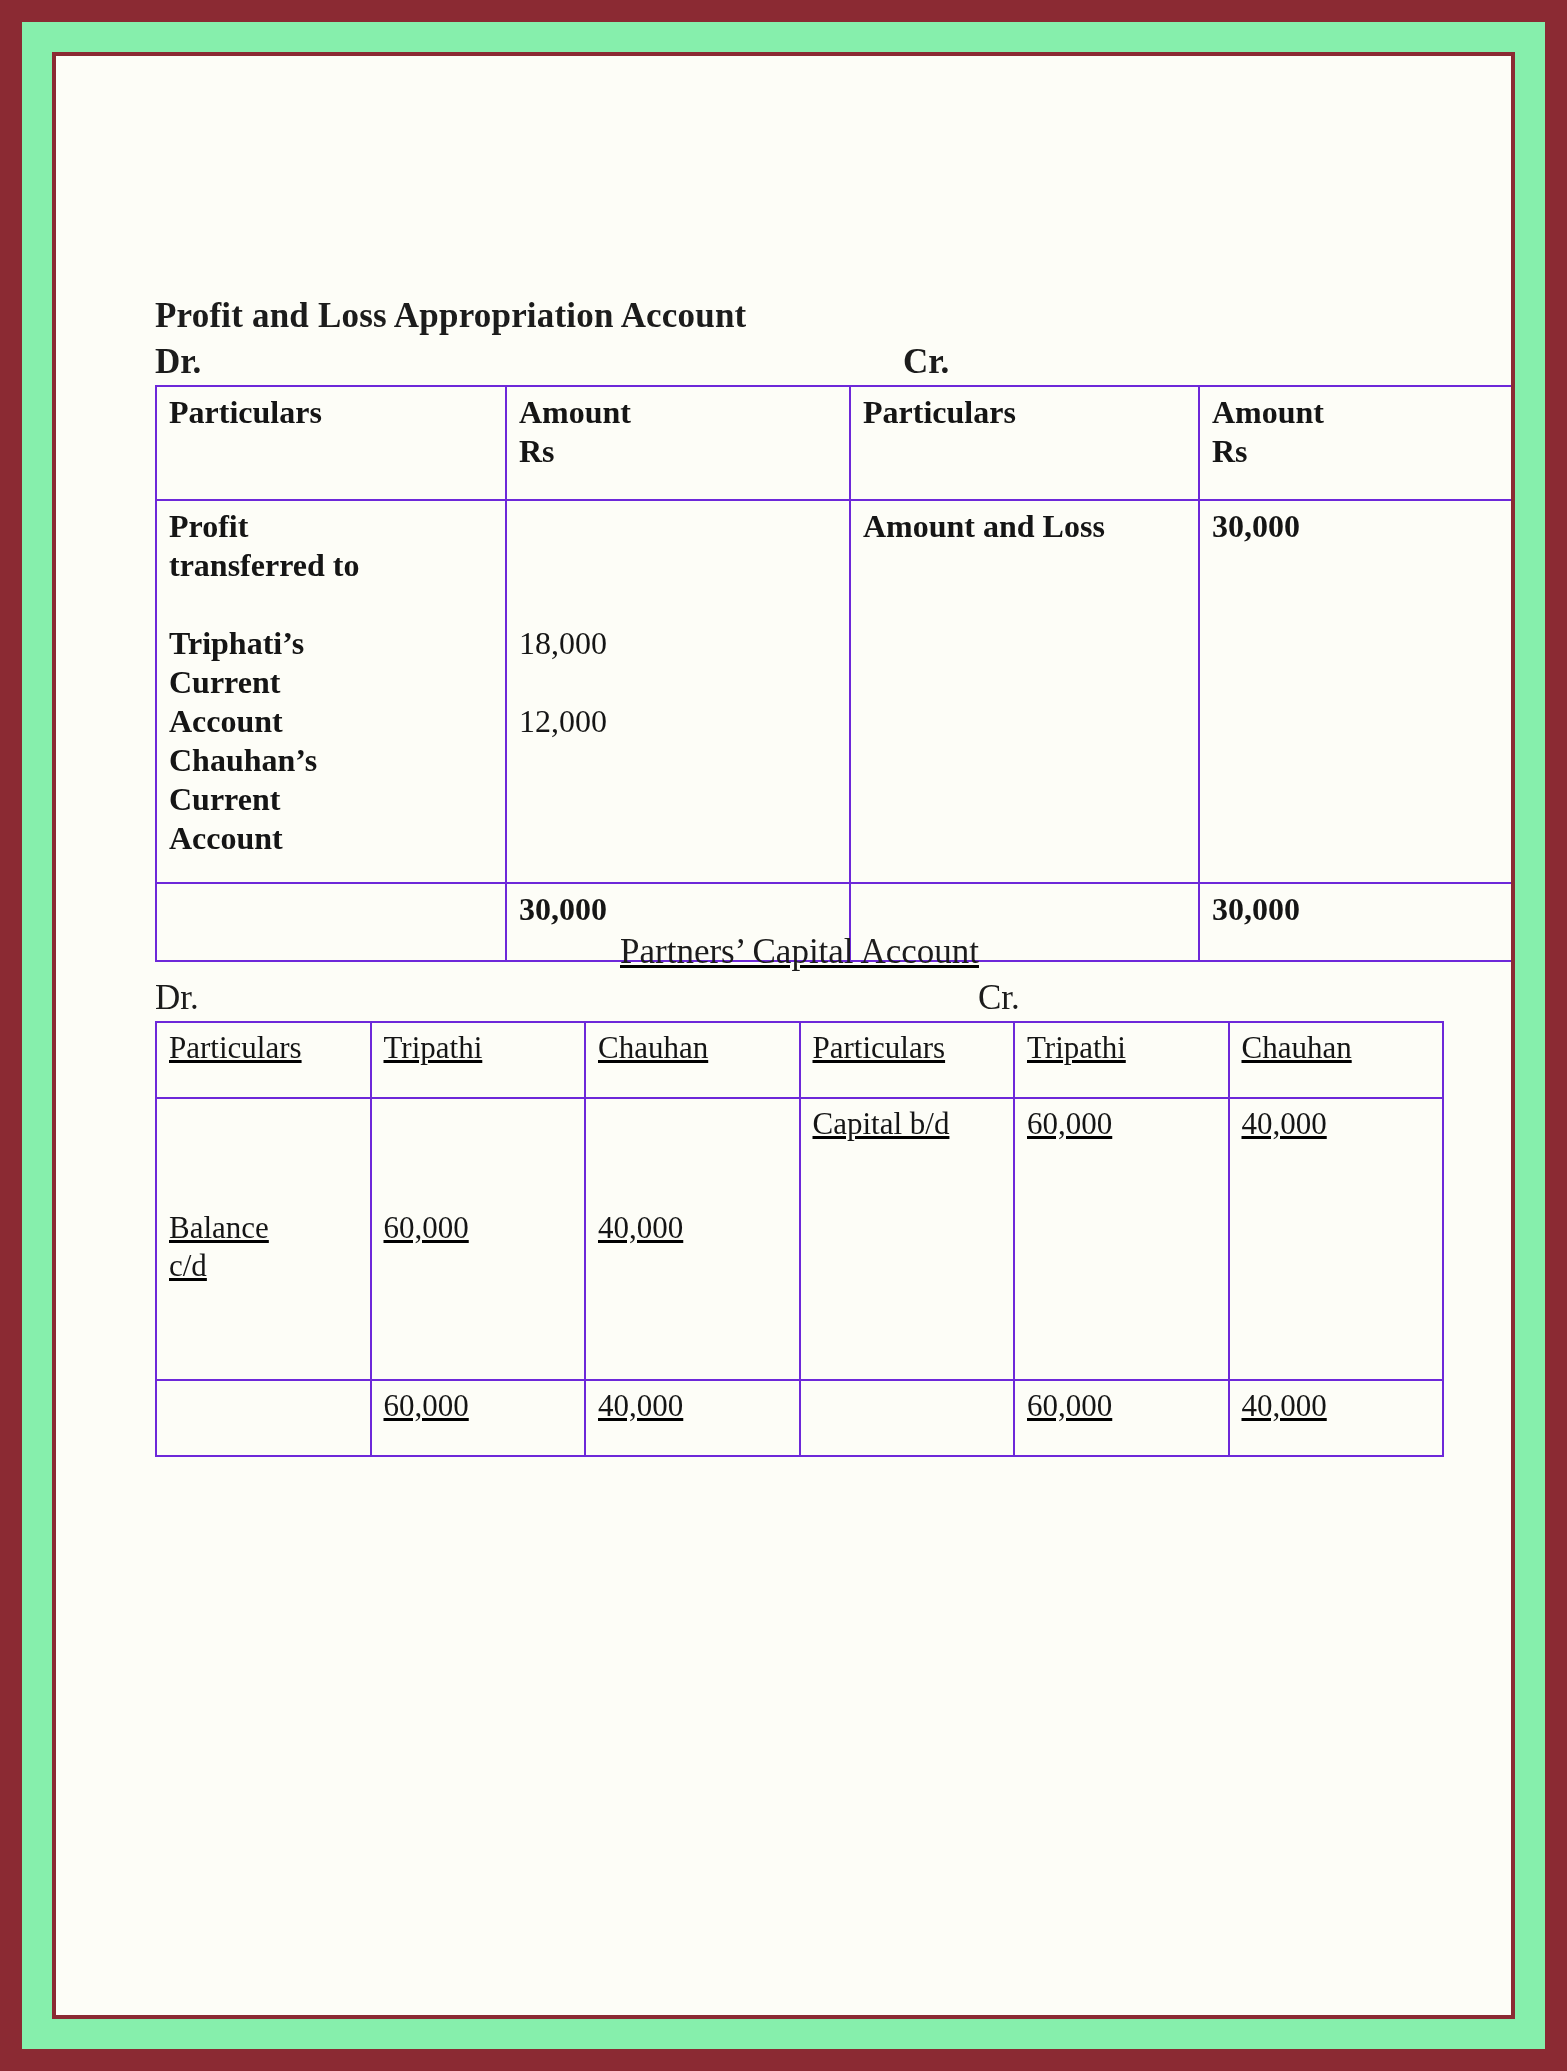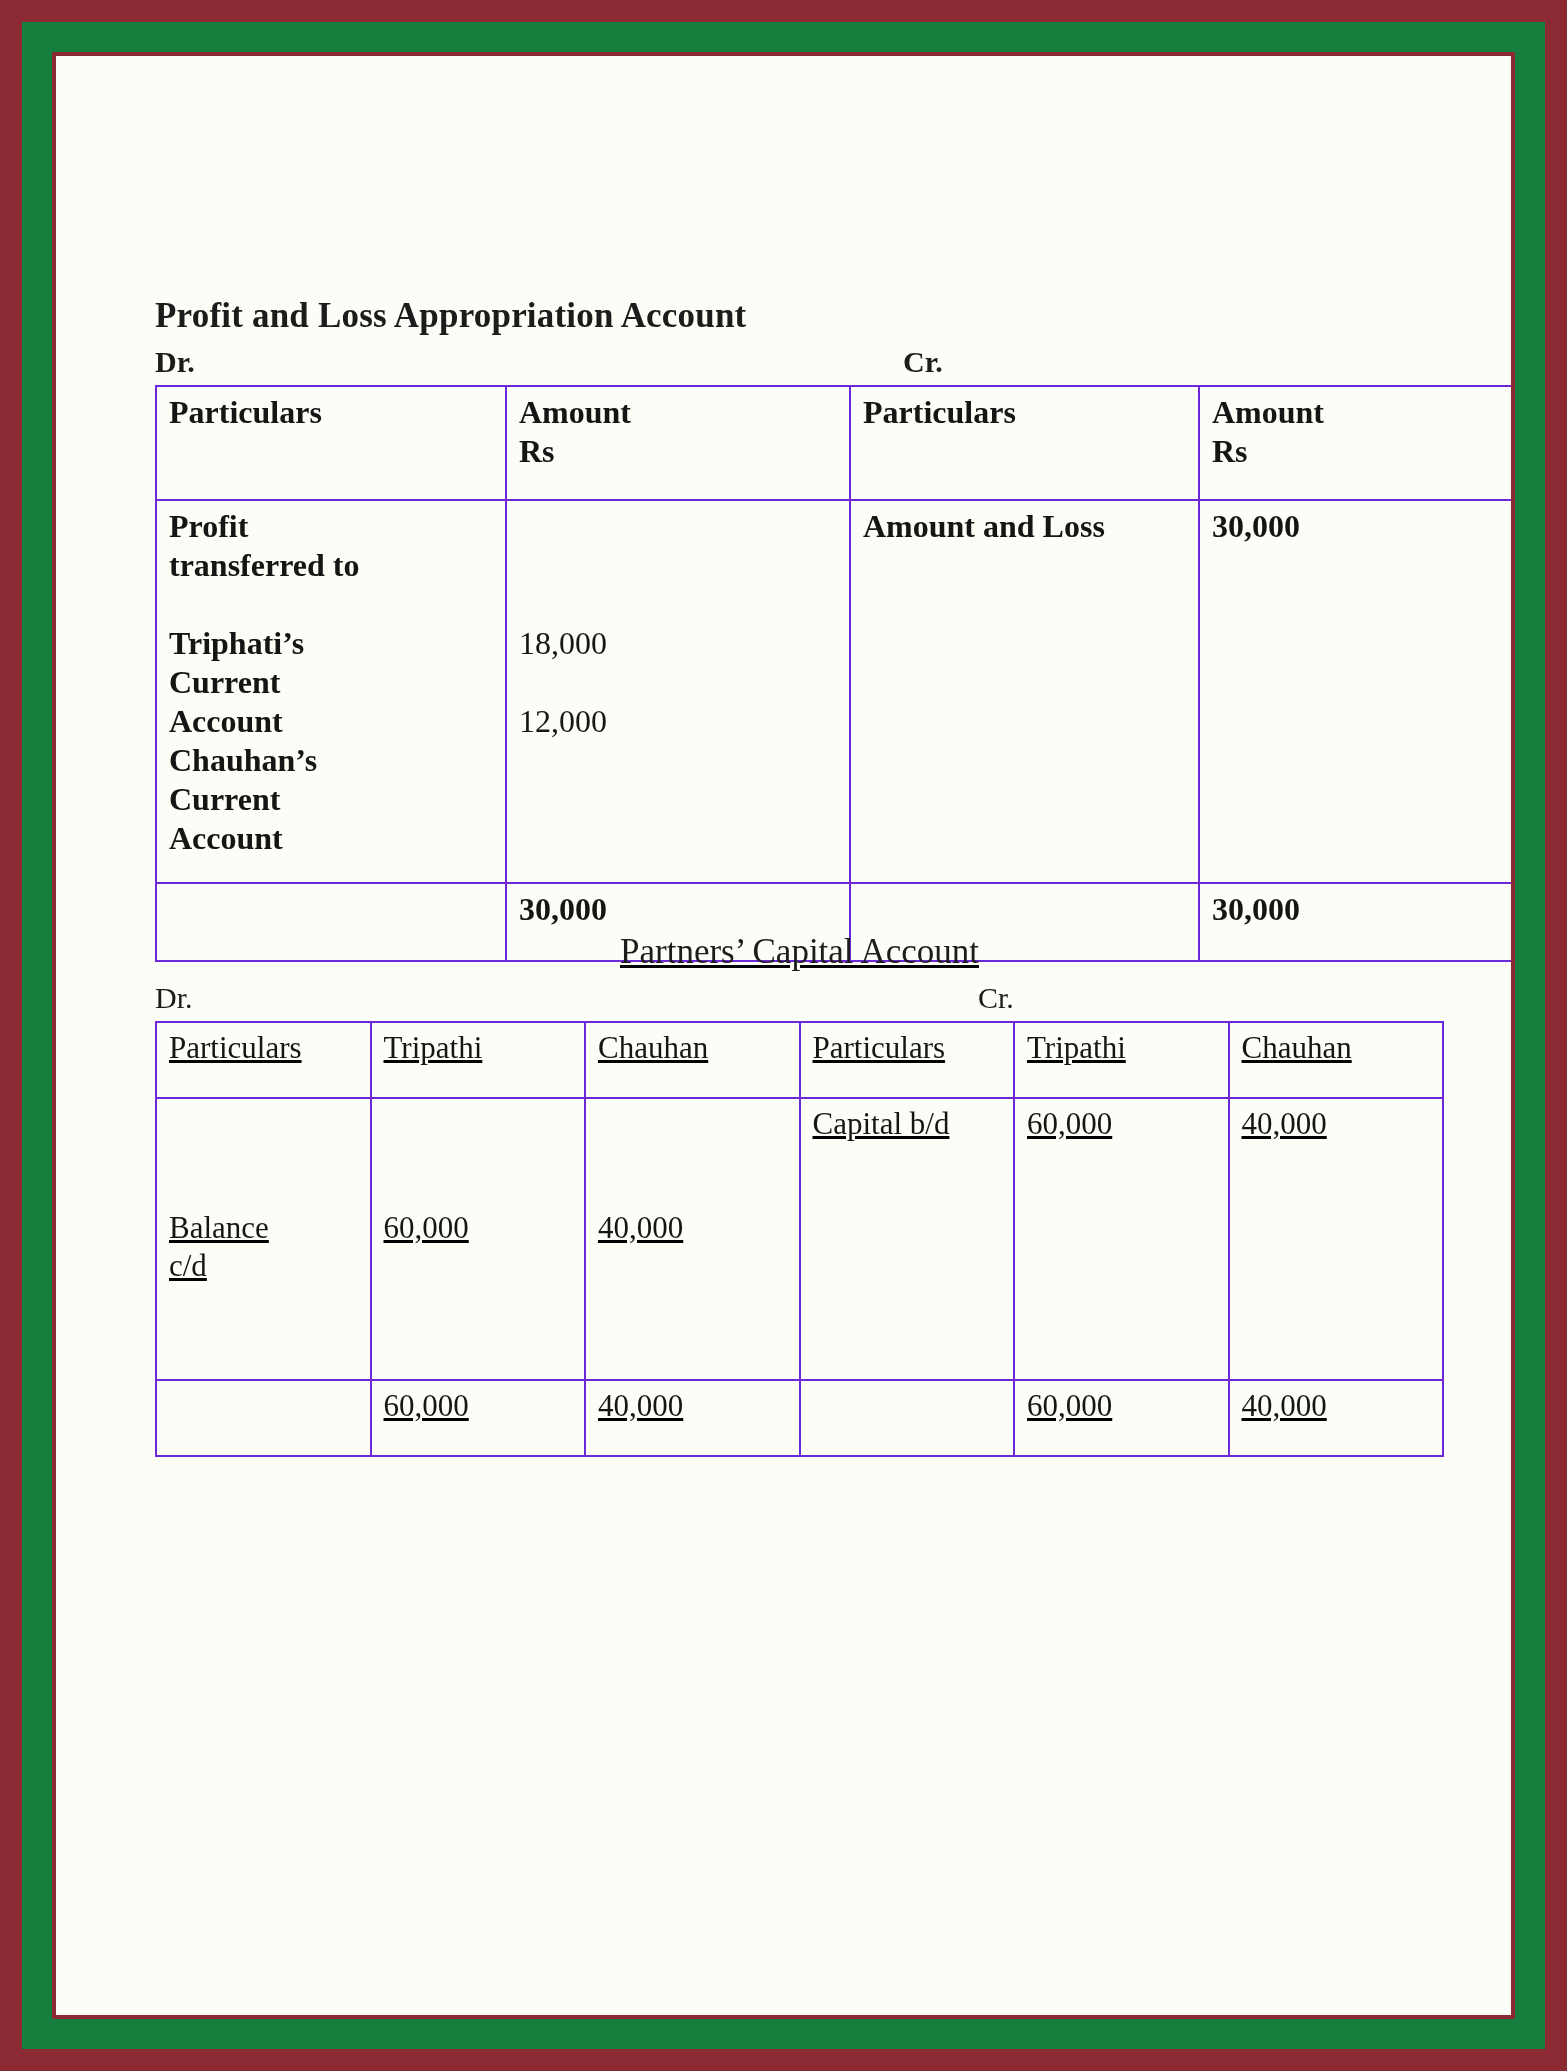--- a/index.html
+++ b/index.html
@@ -22,7 +22,7 @@
     height: 2071px;
     box-sizing: border-box;
     border: 22px solid #8b2a33;
-    background: #15803d;
+    background: #86efac;
   }
   .page-rule {
     position: absolute;

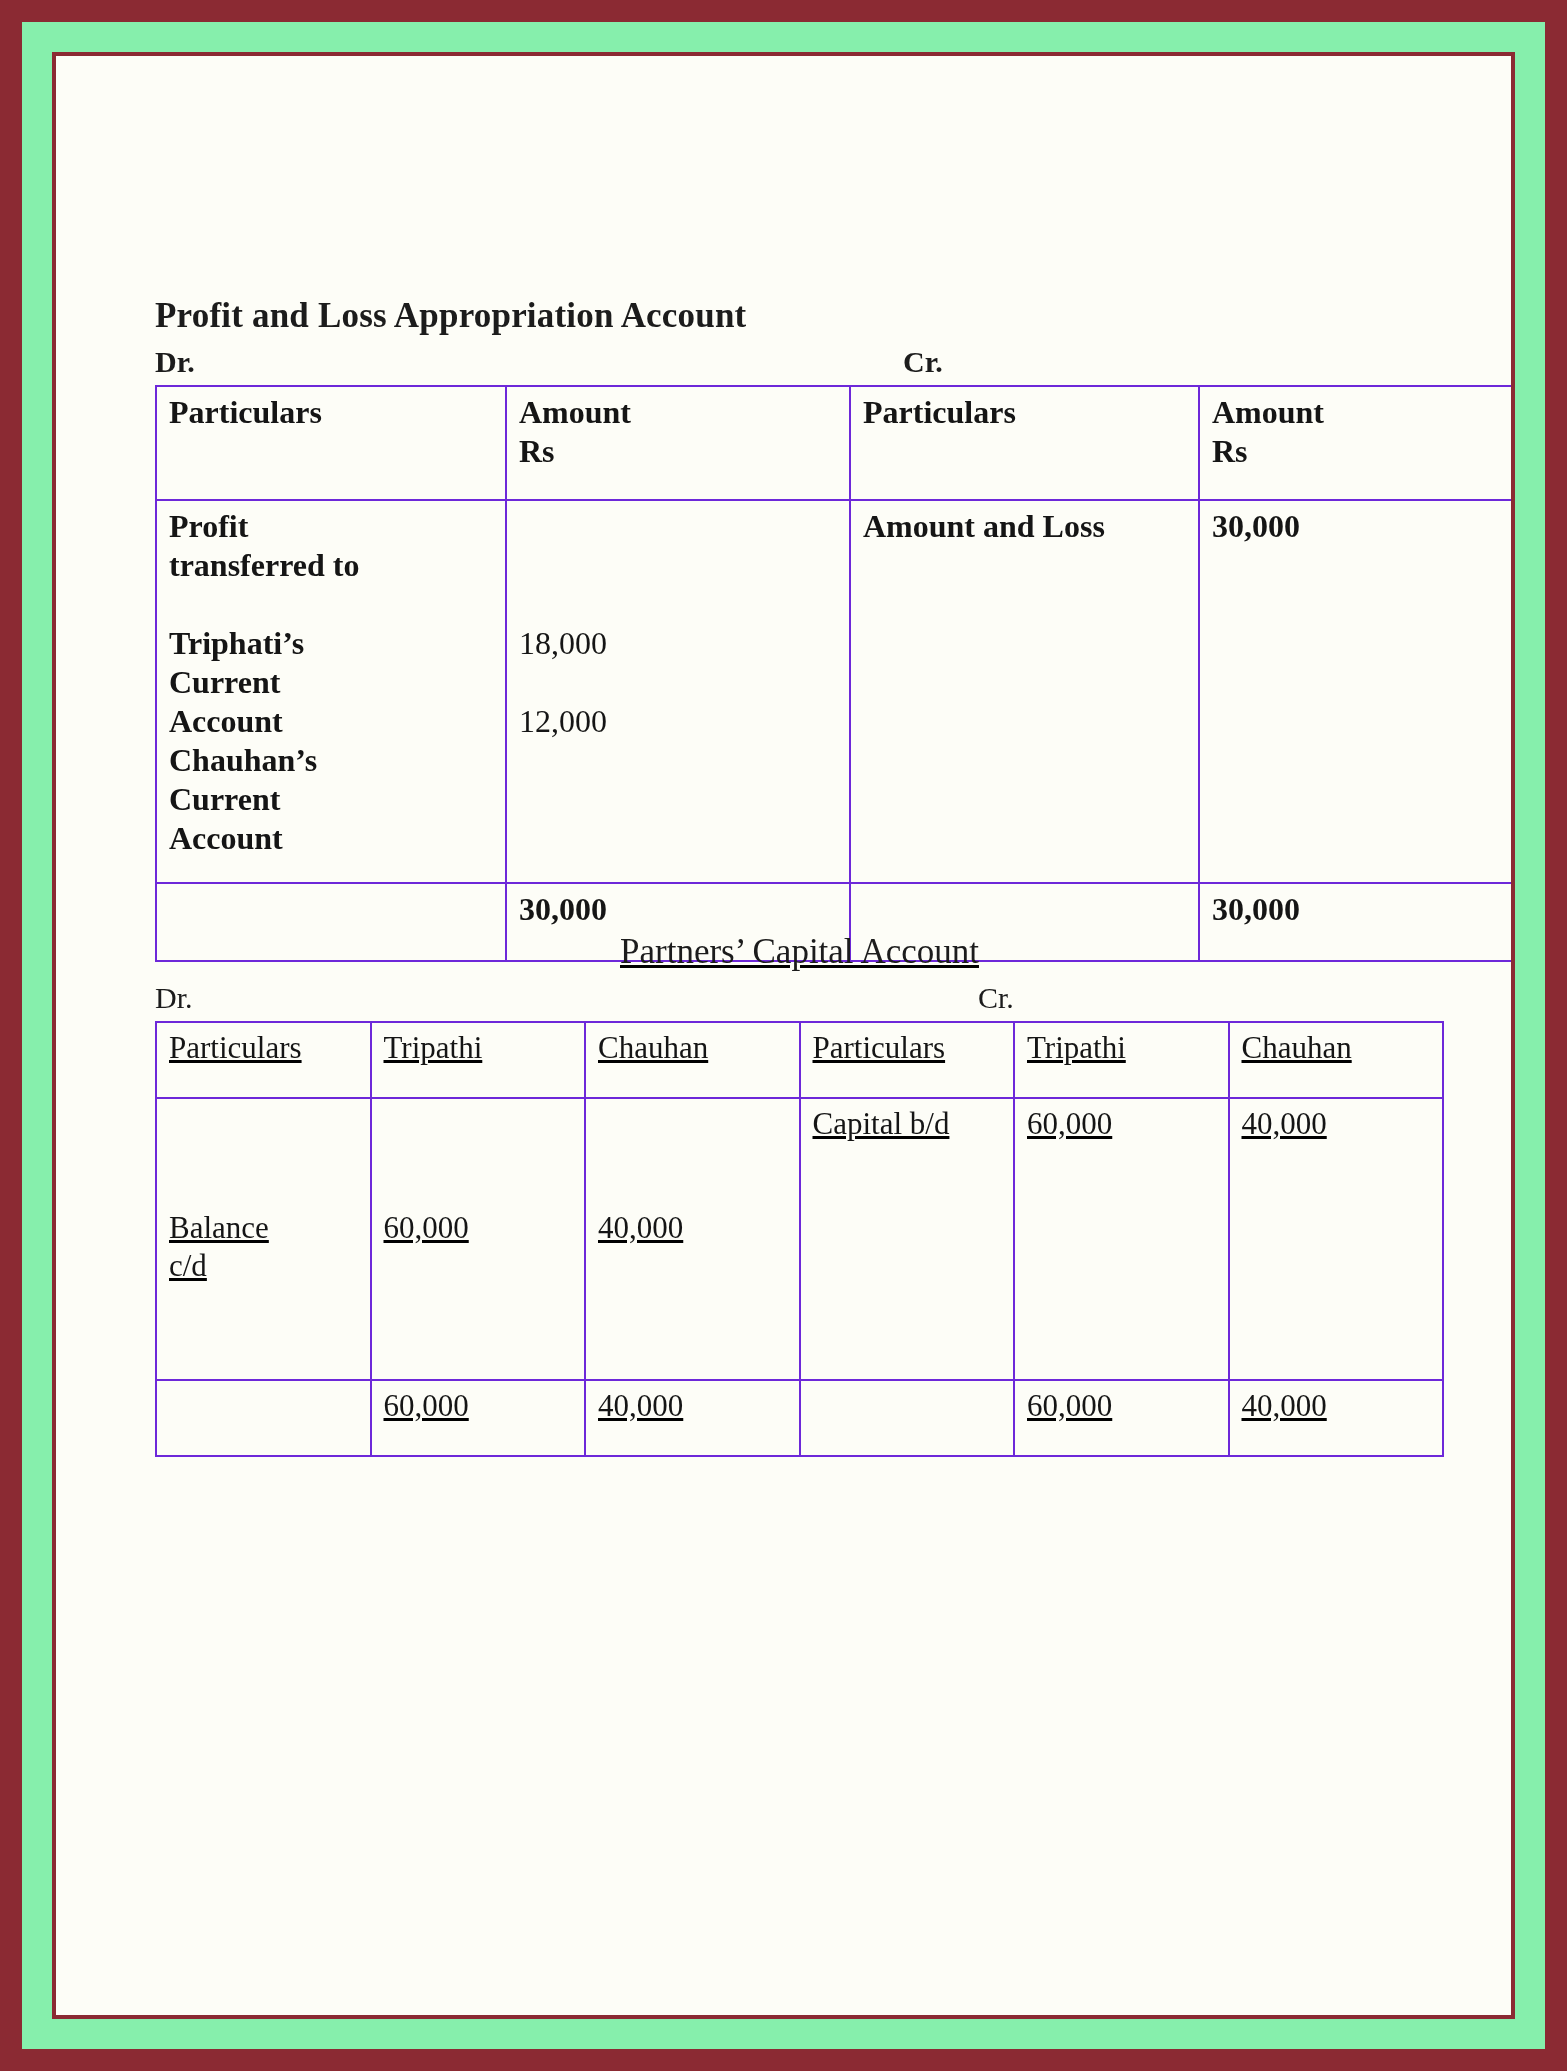--- a/index.html
+++ b/index.html
@@ -72,7 +72,7 @@
   .drcr-row {
     position: relative;
     height: 46px;
-    font-size: 30px;
+    font-size: 35px;
     line-height: 46px;
     color: #1c1c1c;
     text-align: right;

